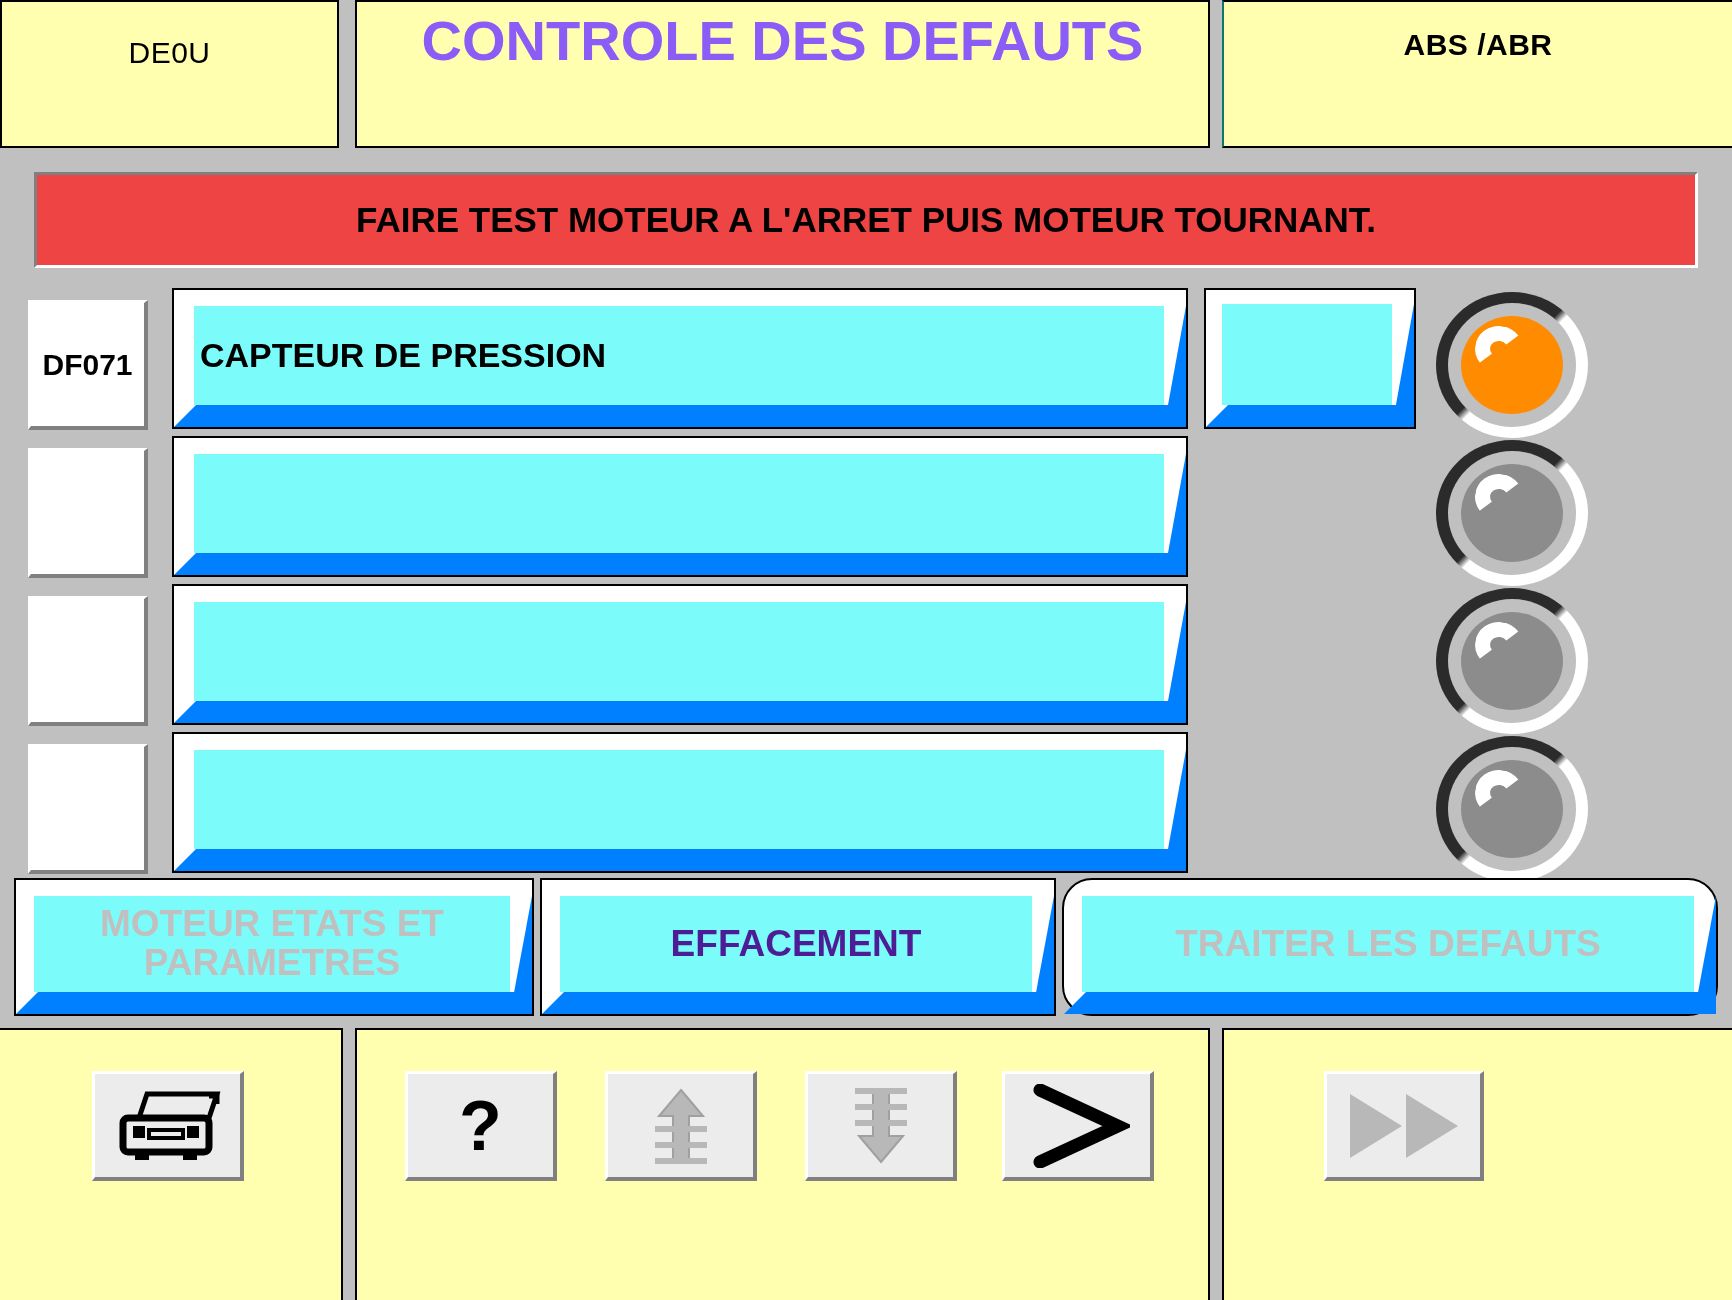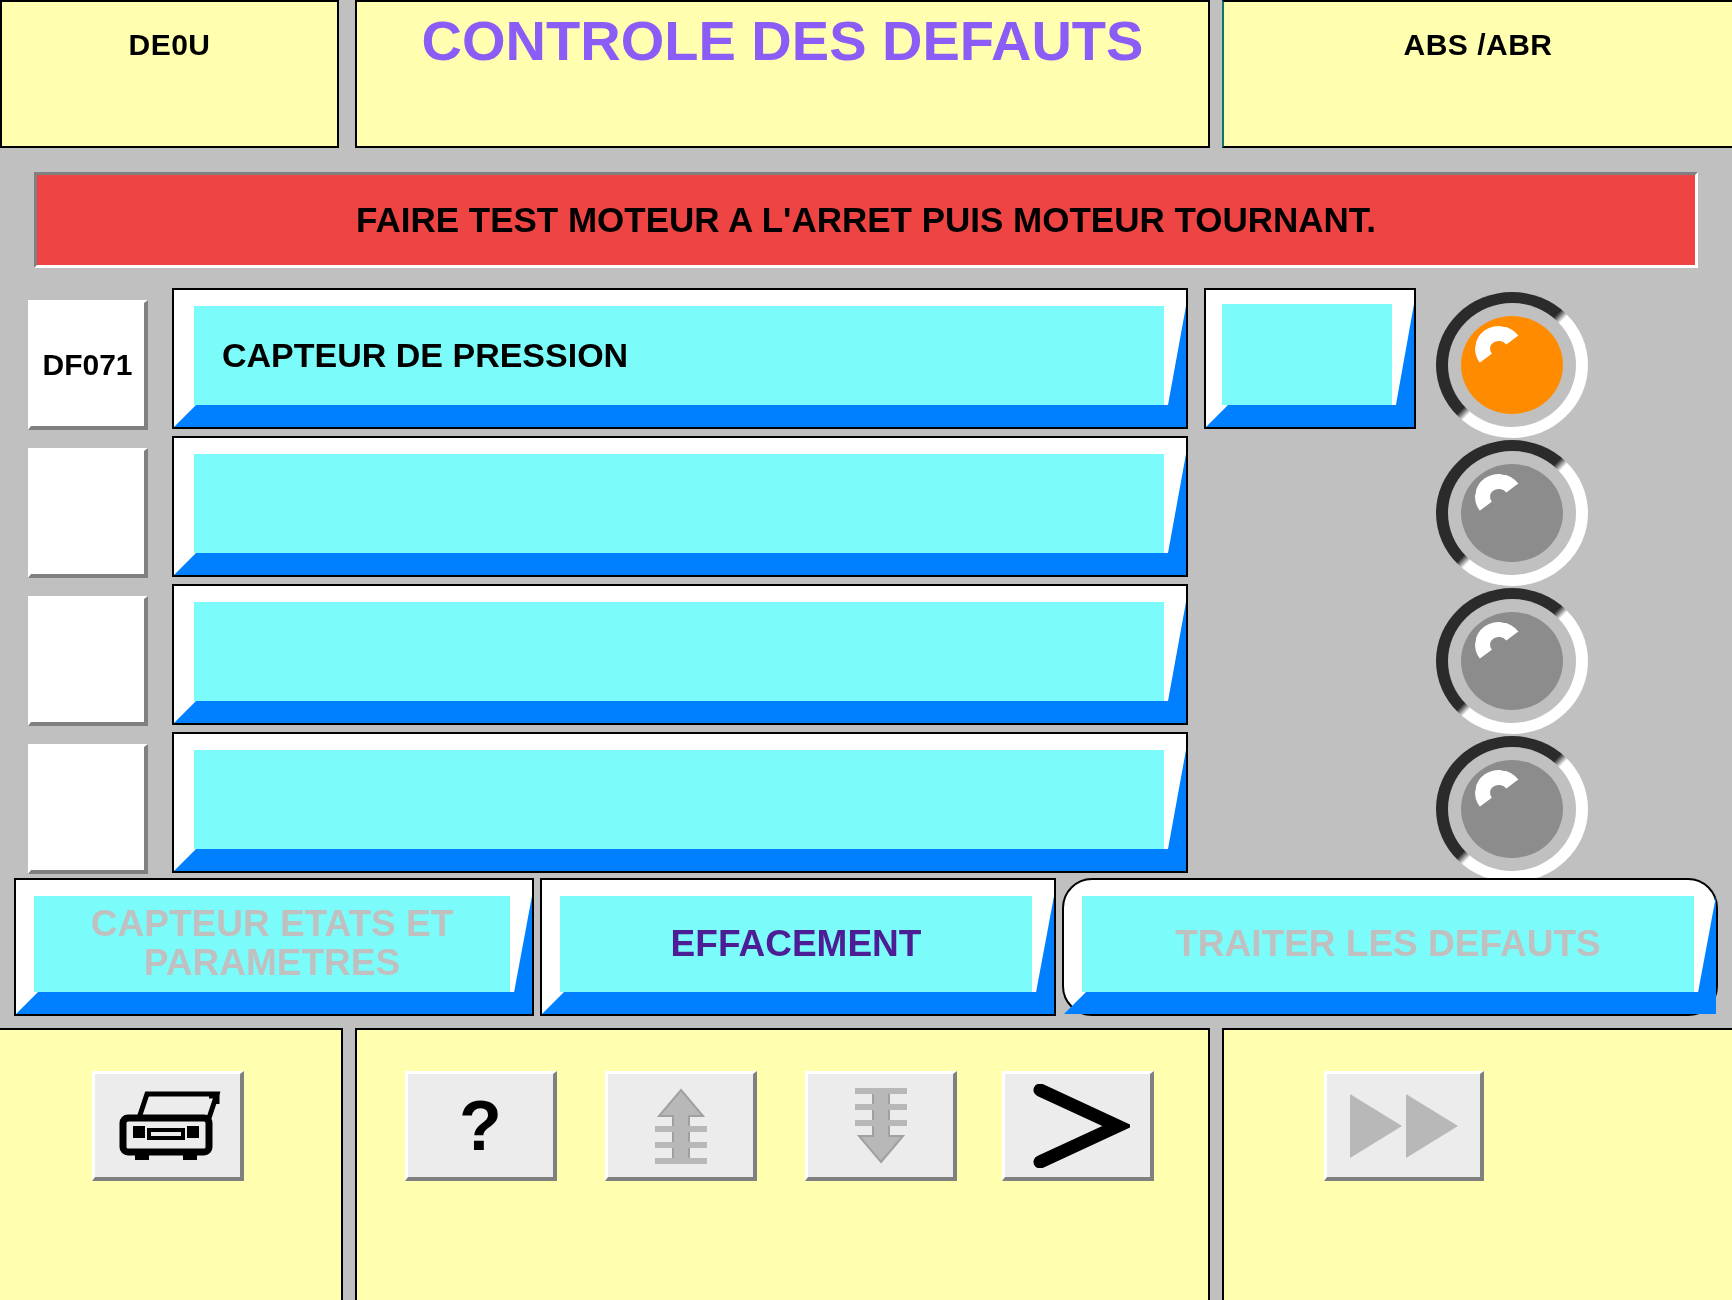--- a/index.html
+++ b/index.html
@@ -24,7 +24,7 @@
   .hp-left{left:0;width:339px;border-left:2px solid #000;border-right:2px solid #000;}
   .hp-mid{left:355px;width:855px;border-left:2px solid #000;border-right:2px solid #000;}
   .hp-right{left:1222px;width:510px;border-left:2px solid #0f766e;border-right:0;}
-  .hp-left span{font-size:30px;font-weight:bold;color:#000;margin-top:26px;letter-spacing:0.5px;}
+  .hp-left span{font-size:30px;font-weight:normal;color:#000;margin-top:34px;letter-spacing:0.5px;}
   .hp-mid span{font-size:56px;font-weight:bold;color:#8b5cf6;margin-top:6px;letter-spacing:0px;}
   .hp-right span{font-size:30px;font-weight:bold;color:#000;margin-top:26px;letter-spacing:0.5px;}
 

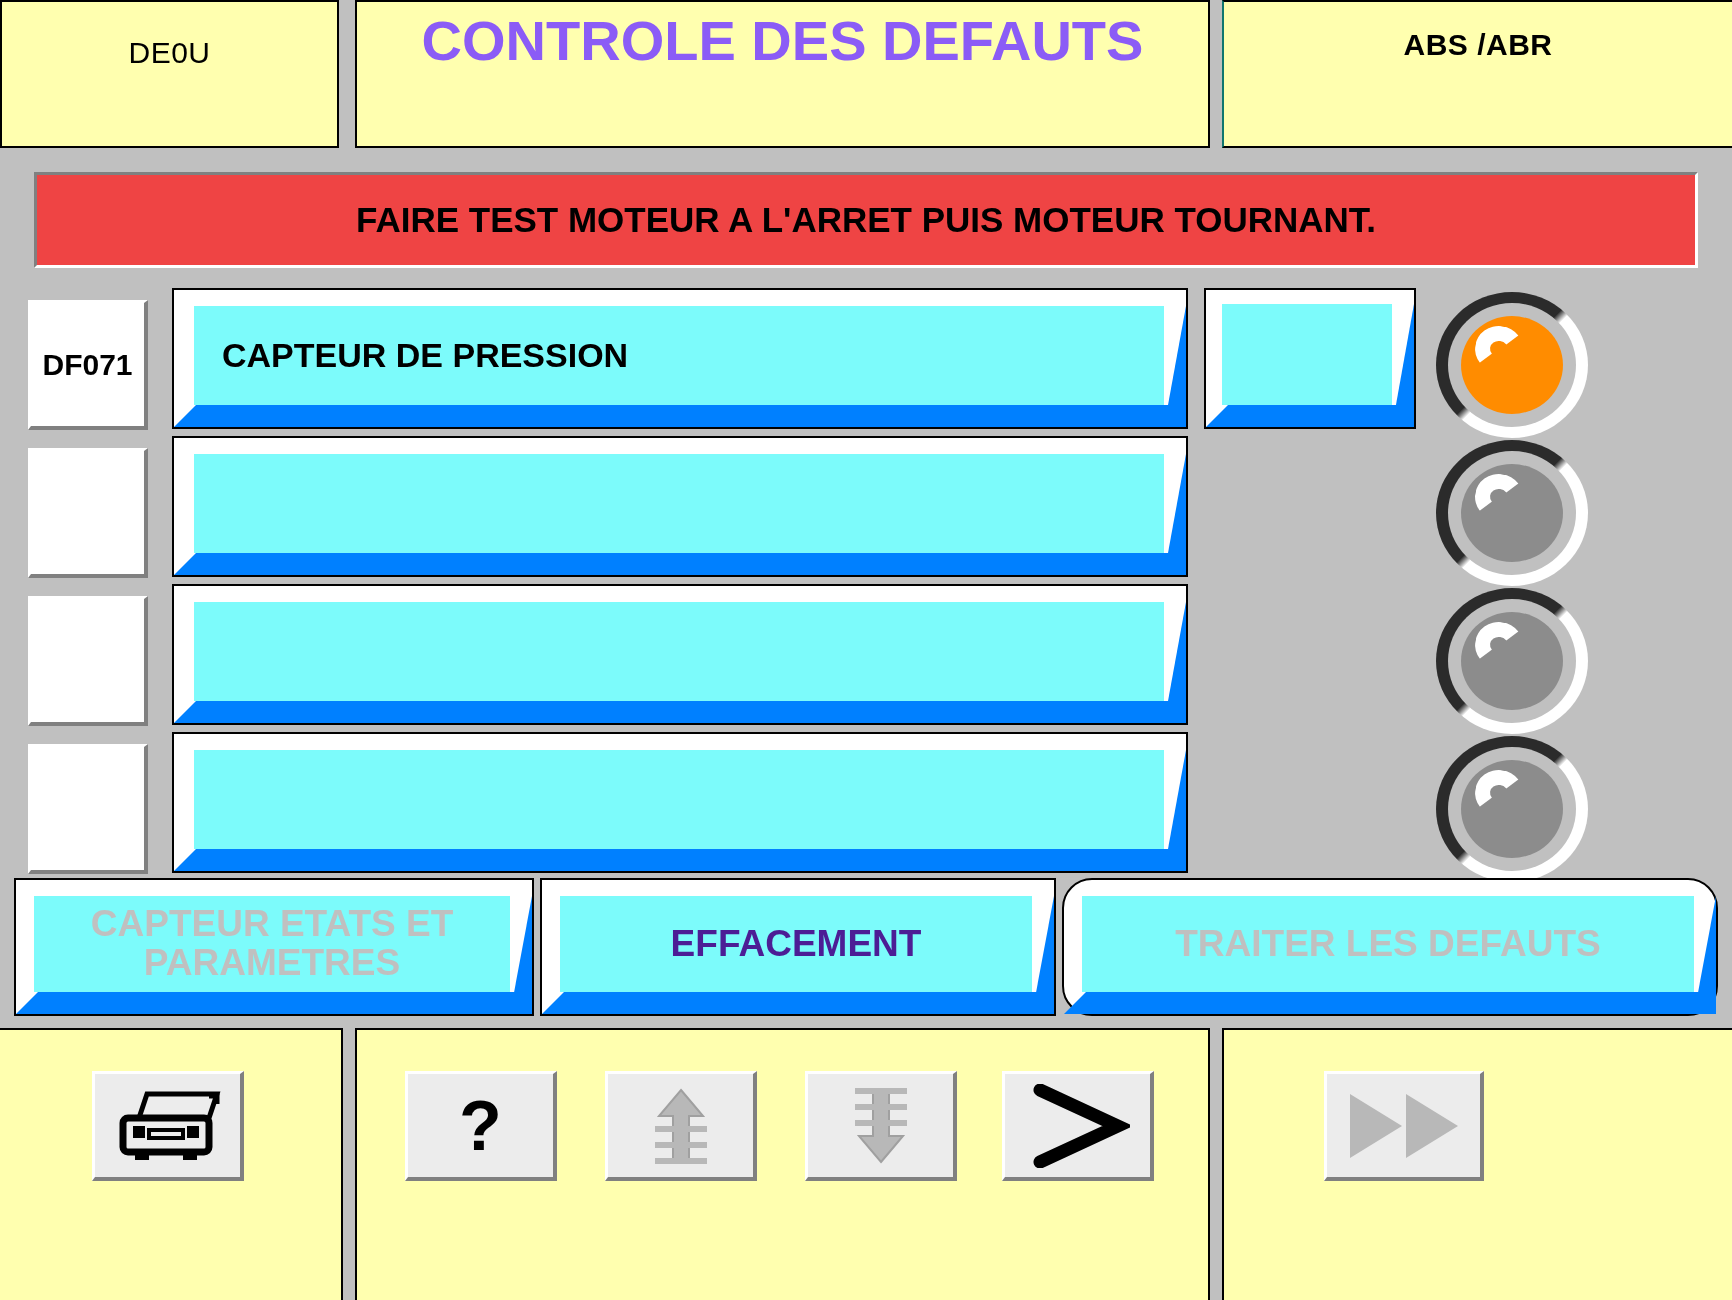--- a/index.html
+++ b/index.html
@@ -61,7 +61,7 @@
     position:absolute;left:20px;top:16px;right:22px;bottom:22px;
     background:#7cfbfb;display:flex;align-items:center;
   }
-  .descbox .face span{font-size:34px;font-weight:bold;color:#000;padding-left:28px;}
+  .descbox .face span{font-size:34px;font-weight:bold;color:#000;padding-left:6px;}
   .descbox .shadow-r{
     position:absolute;right:0px;top:16px;width:22px;bottom:0px;background:#0080ff;
     clip-path:polygon(0 100%,100% 0,100% 100%);

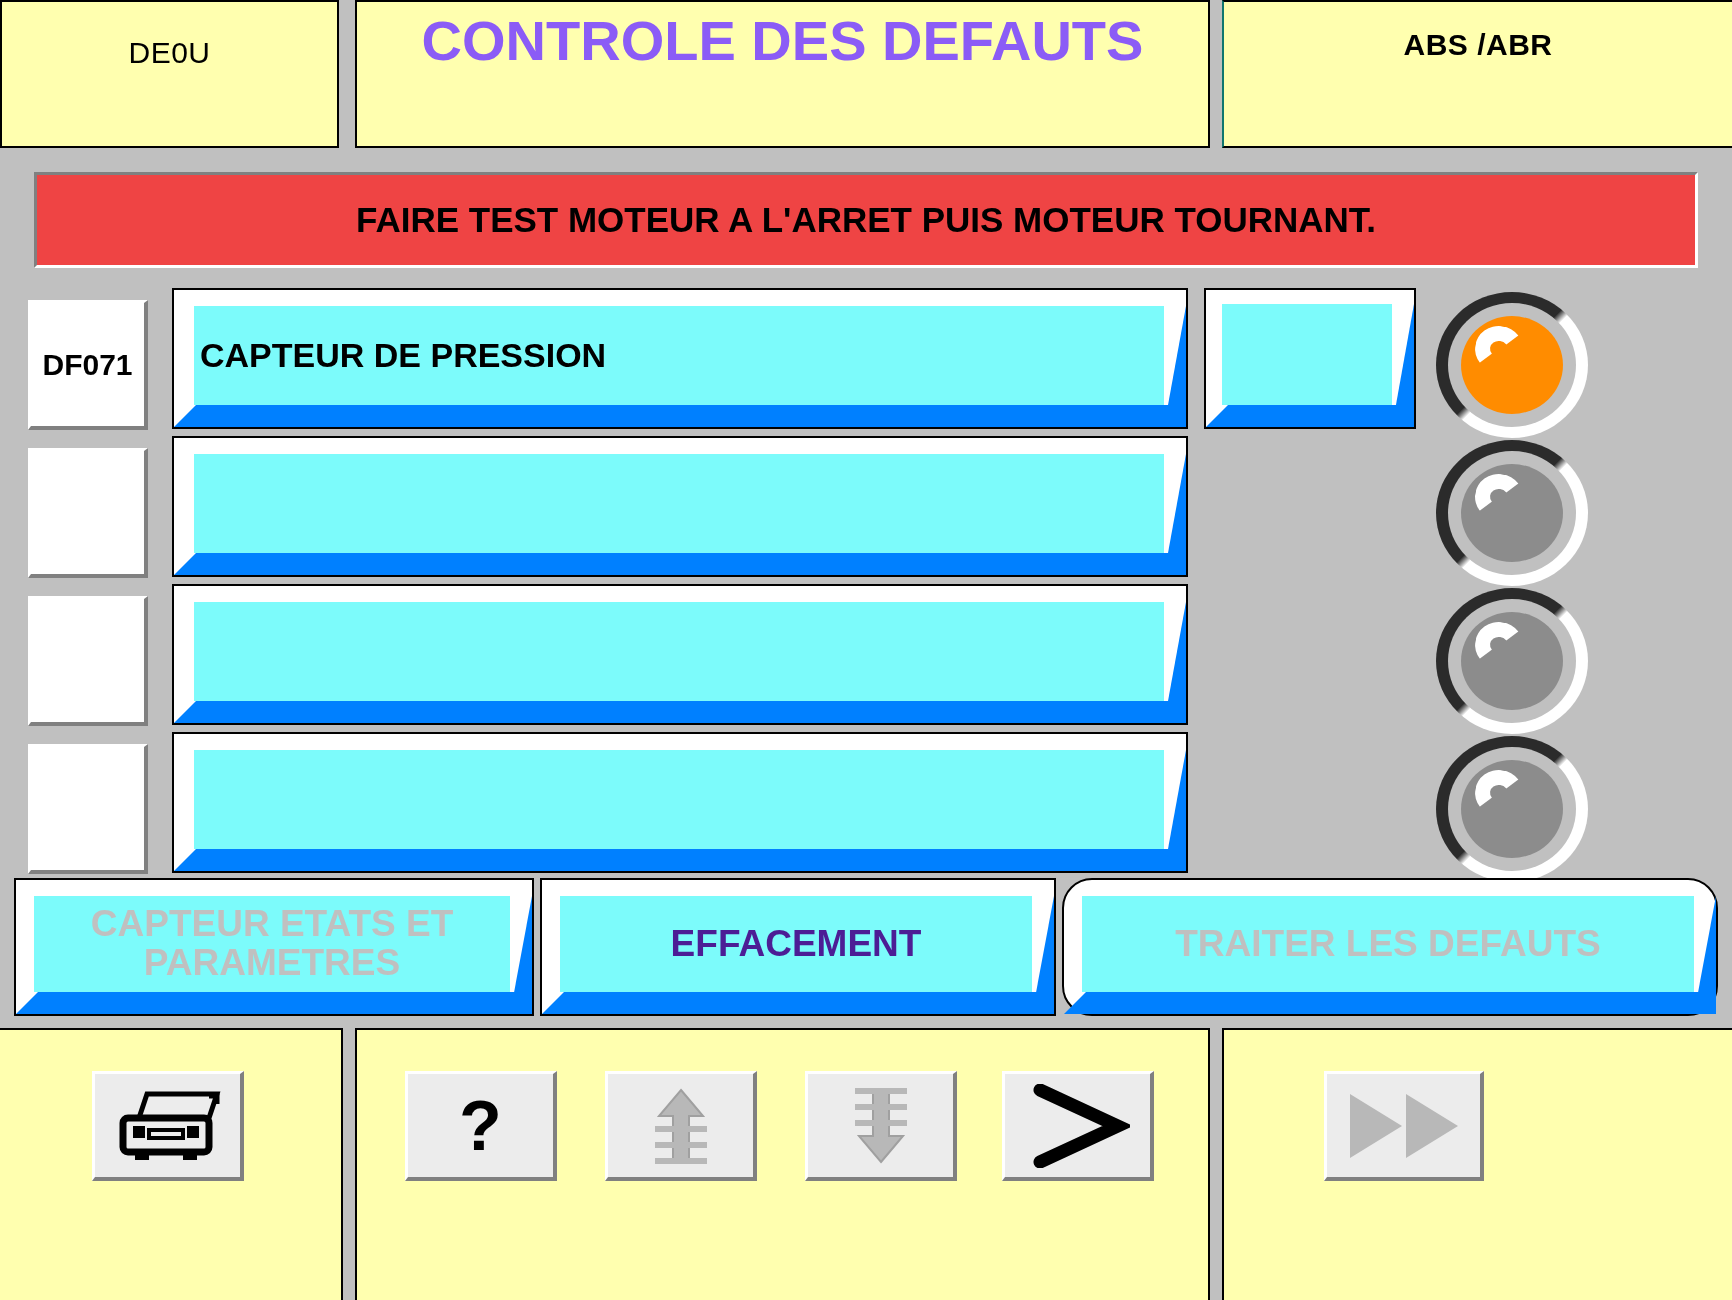--- a/index.html
+++ b/index.html
@@ -274,7 +274,7 @@
 
     <div class="abtn ab1">
       <div class="face">
-        <span class="txt-disabled">CAPTEUR ETATS ET PARAMETRES</span>
+        <span class="txt-disabled">MOTEUR ETATS ET PARAMETRES</span>
       </div>
       <div class="shadow-r"></div>
       <div class="shadow-b"></div>

